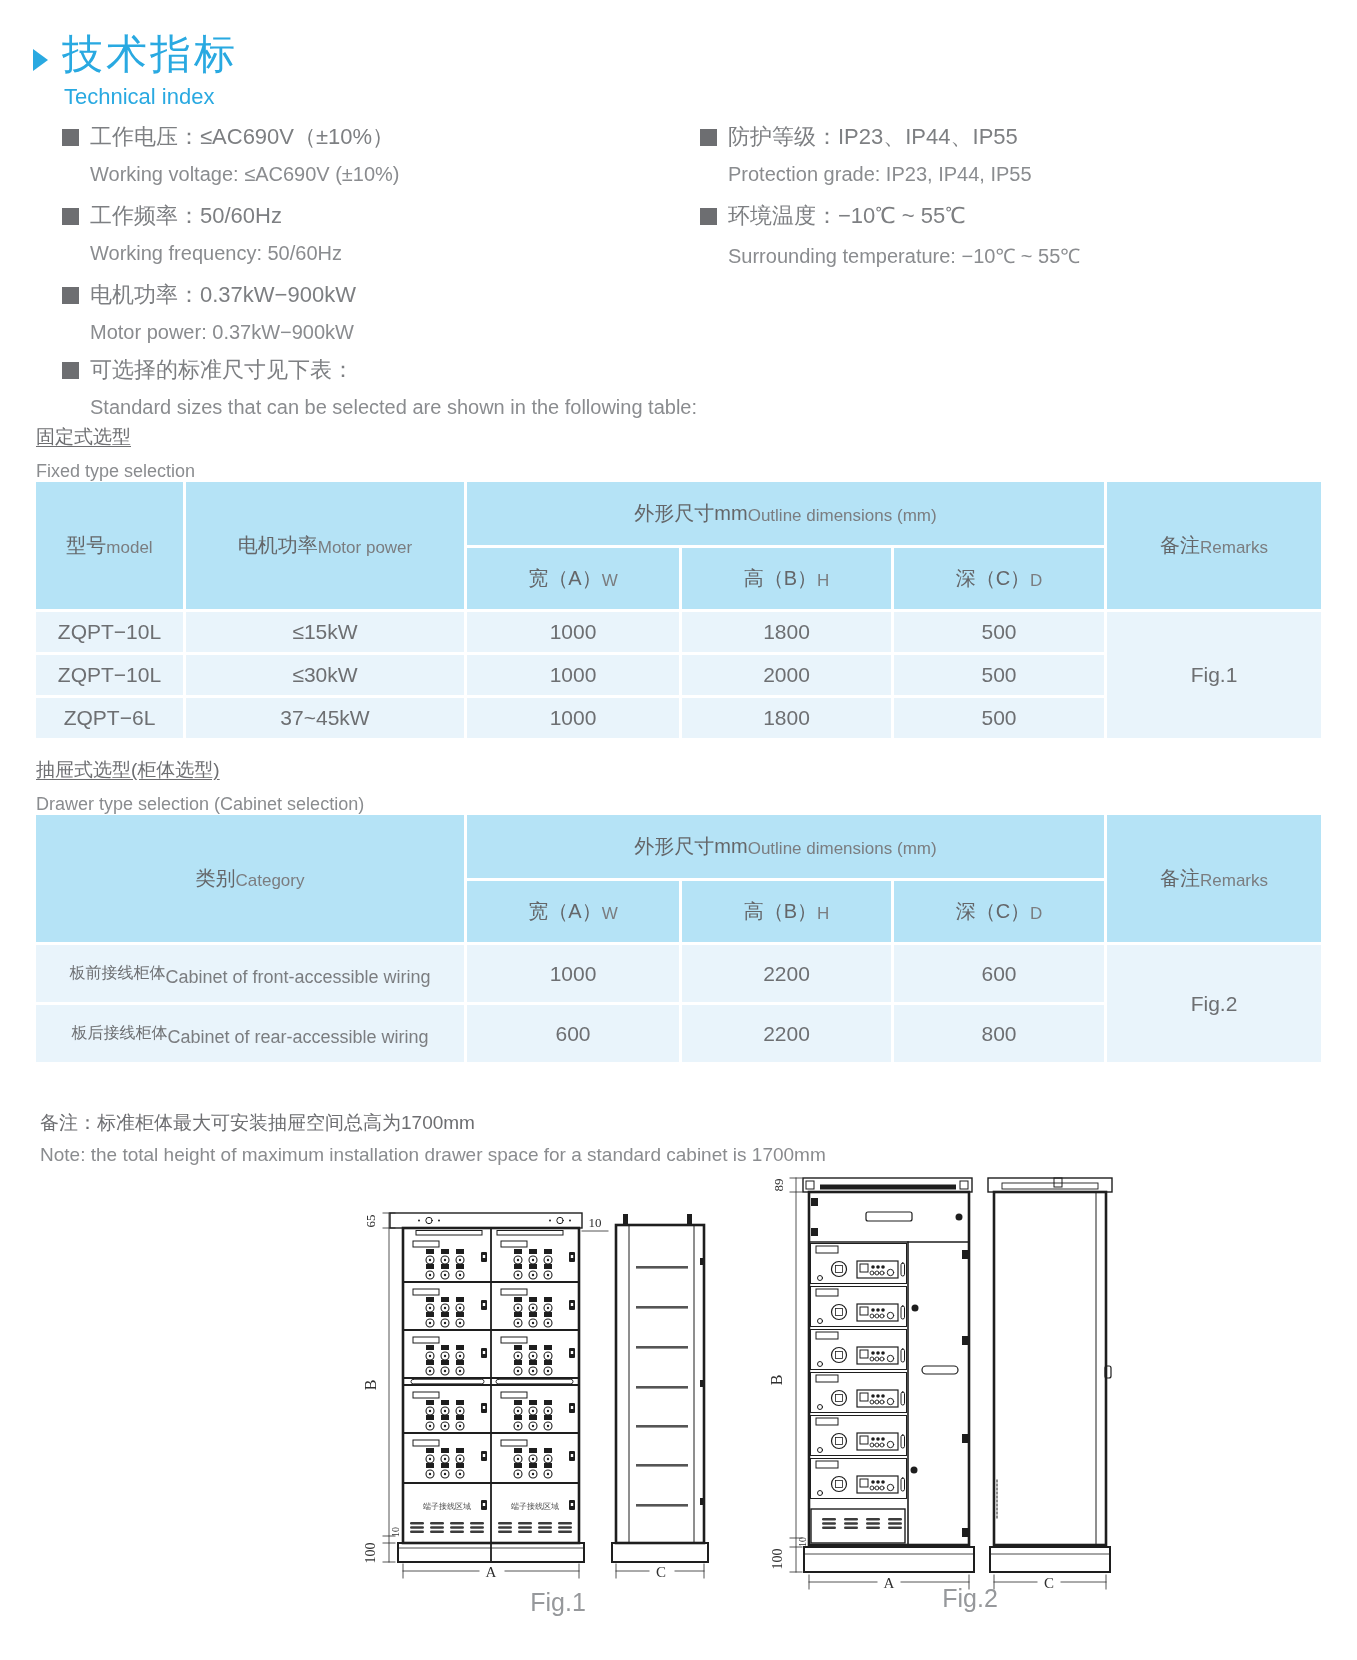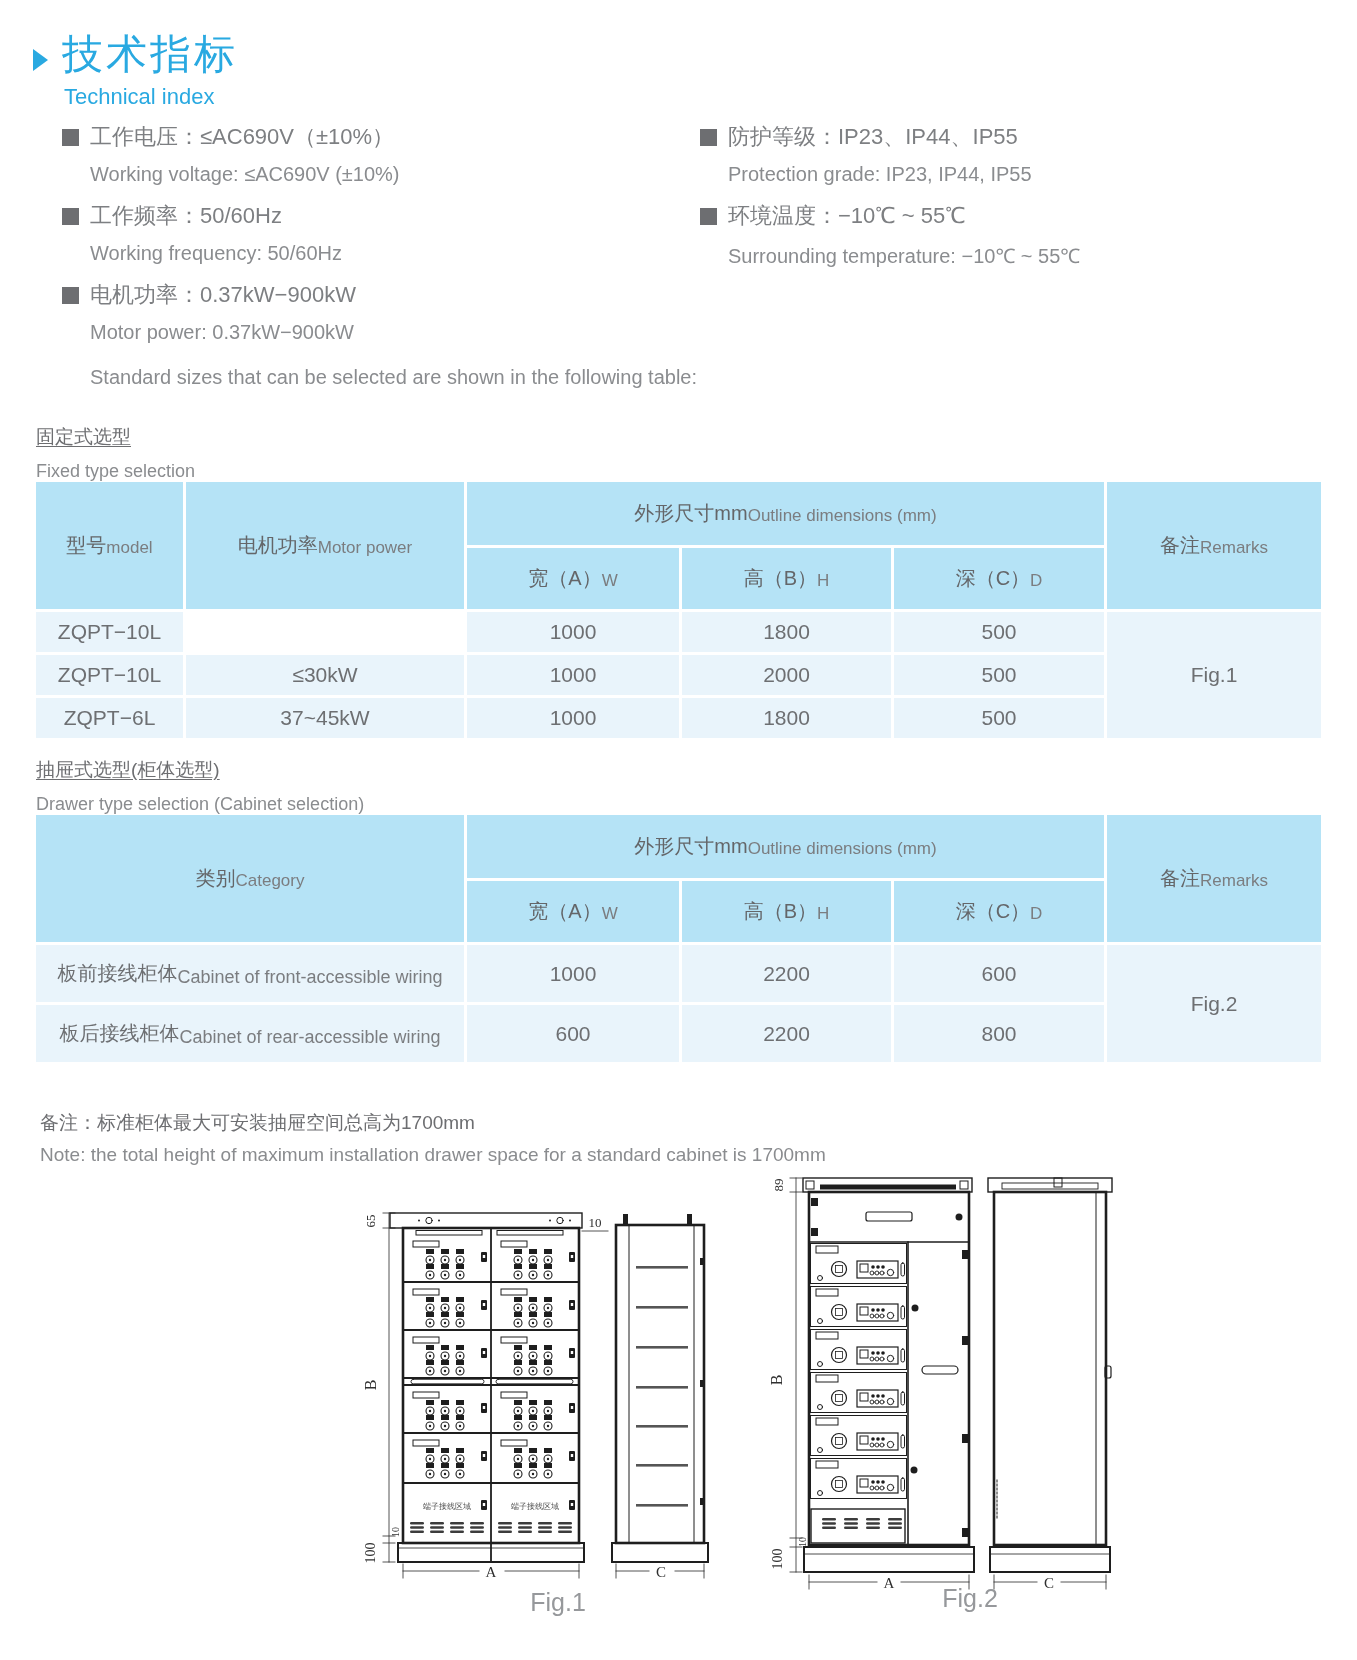--- a/index.html
+++ b/index.html
@@ -96,6 +96,10 @@
   </div>
 
   <div class="table-note">
+    <div class="spec-cn">
+      <span class="bullet"></span>
+      <span>可选择的标准尺寸见下表：</span>
+    </div>
     <div class="spec-en">Standard sizes that can be selected are shown in the following table:</div>
   </div>
 

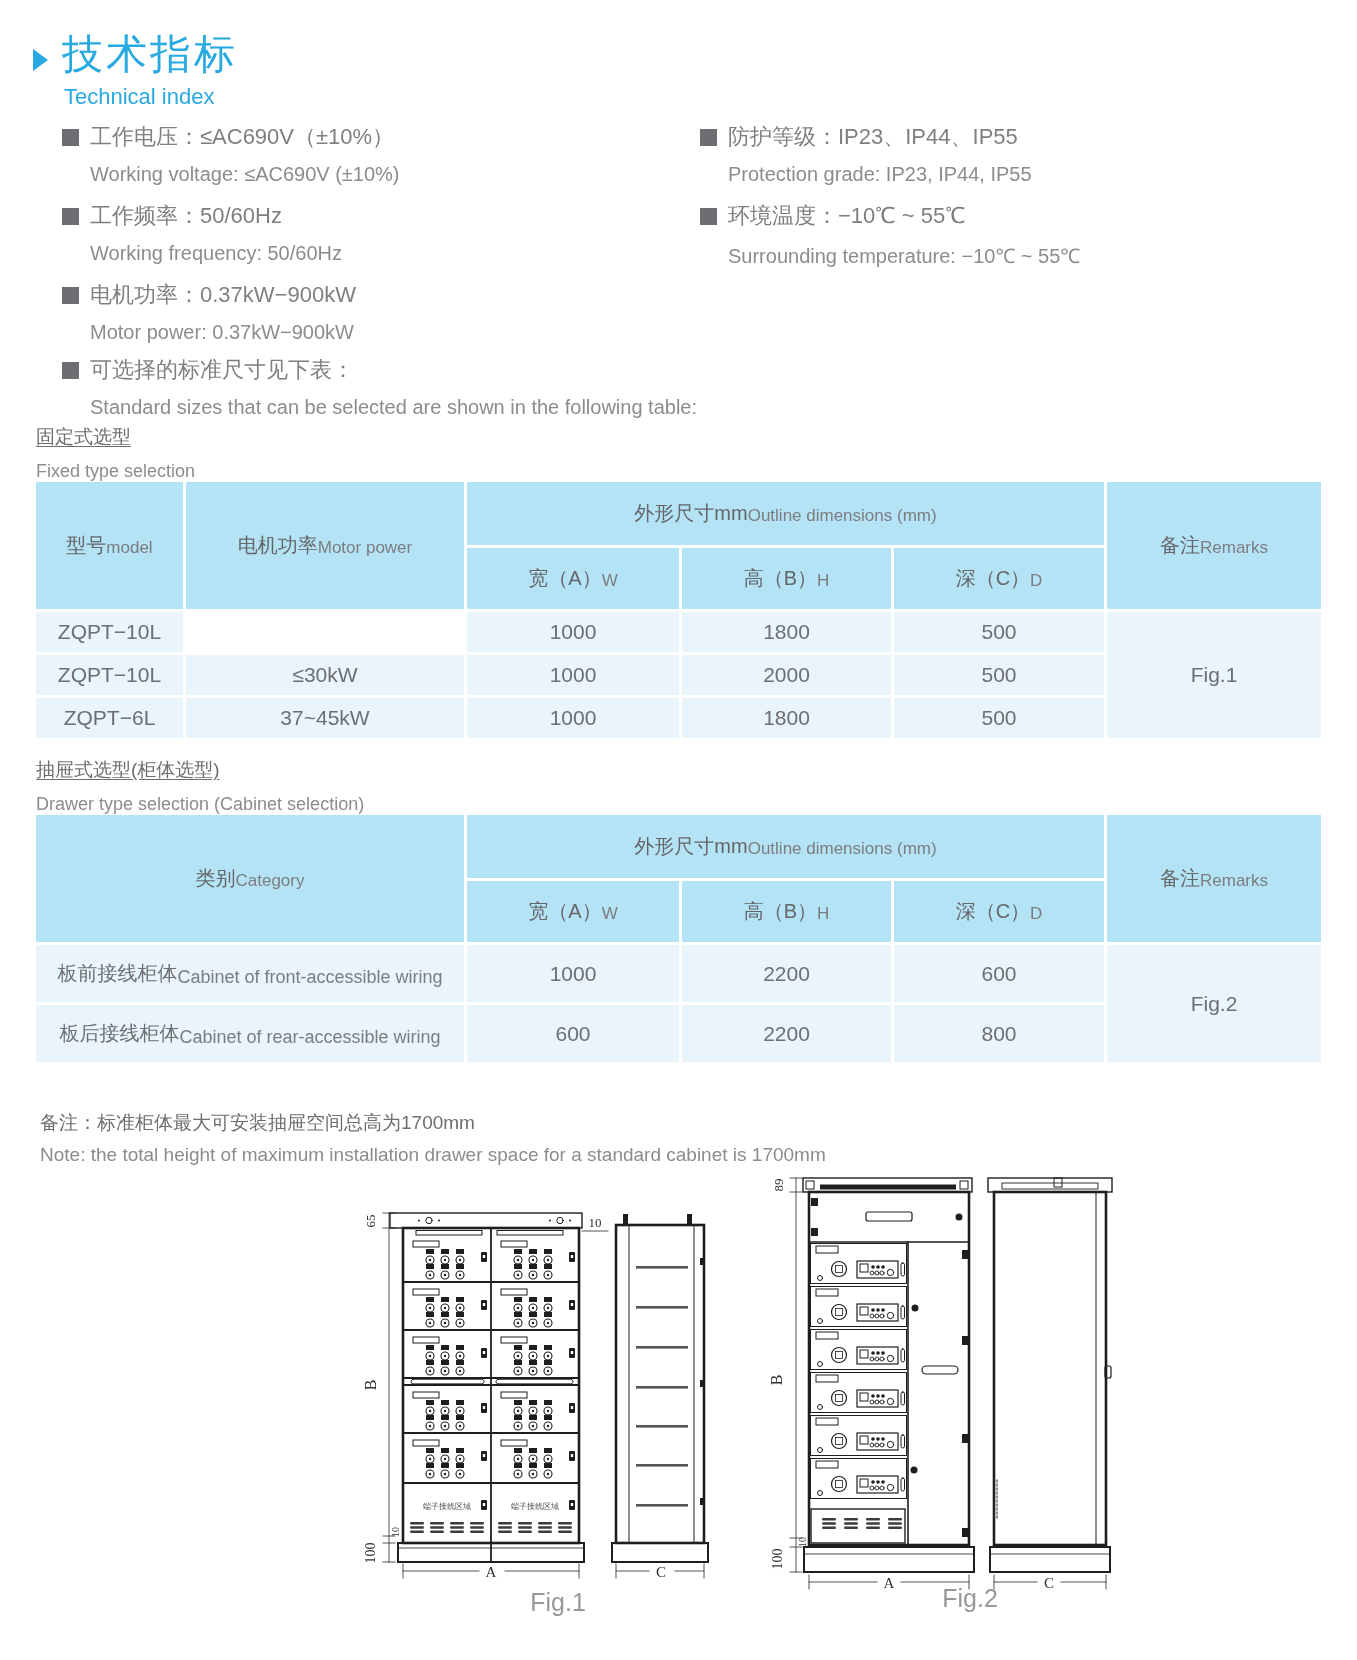--- a/index.html
+++ b/index.html
@@ -140,6 +140,9 @@
 
     <div class="cell" style="grid-area:3/1/4/2">
         <div class="data">ZQPT−10L</div>
+      </div>
+    <div class="cell" style="grid-area:3/2/4/3">
+        <div class="data">≤15kW</div>
       </div>
     <div class="cell" style="grid-area:3/3/4/4">
         <div class="data">1000</div>

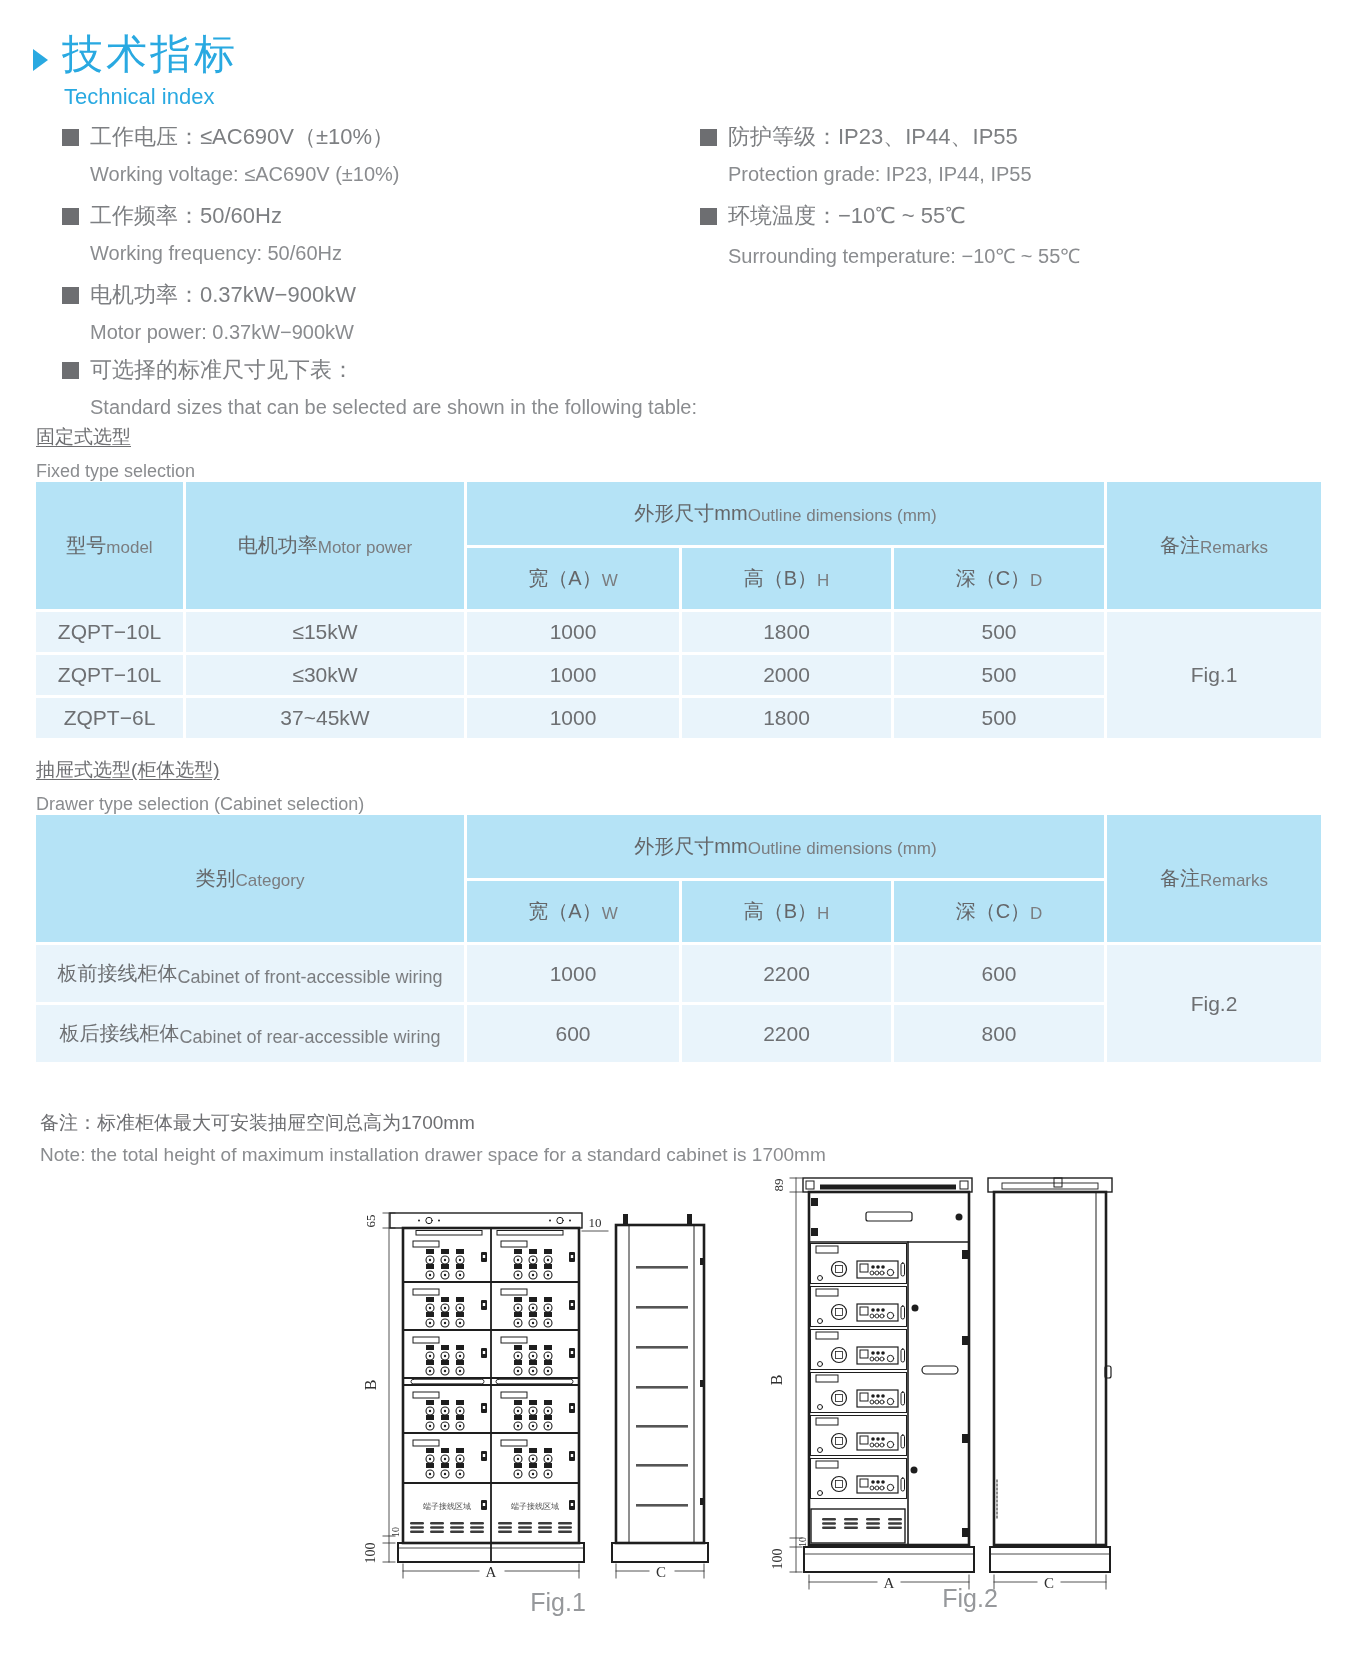--- a/index.html
+++ b/index.html
@@ -41,7 +41,7 @@
   .cn20 { font-size:20px; color:#646669; }
   .en17 { font-size:17px; color:#7B7D80; margin-top:4px; }
   .data { font-size:21px; color:#6D6F72; }
-  .cat-cn { font-size:20px; color:#6D6F72; }
+  .cat-cn { font-size:16px; color:#6D6F72; }
   .cat-en { font-size:18px; color:#7B7D80; margin-top:7px; }
 
   

